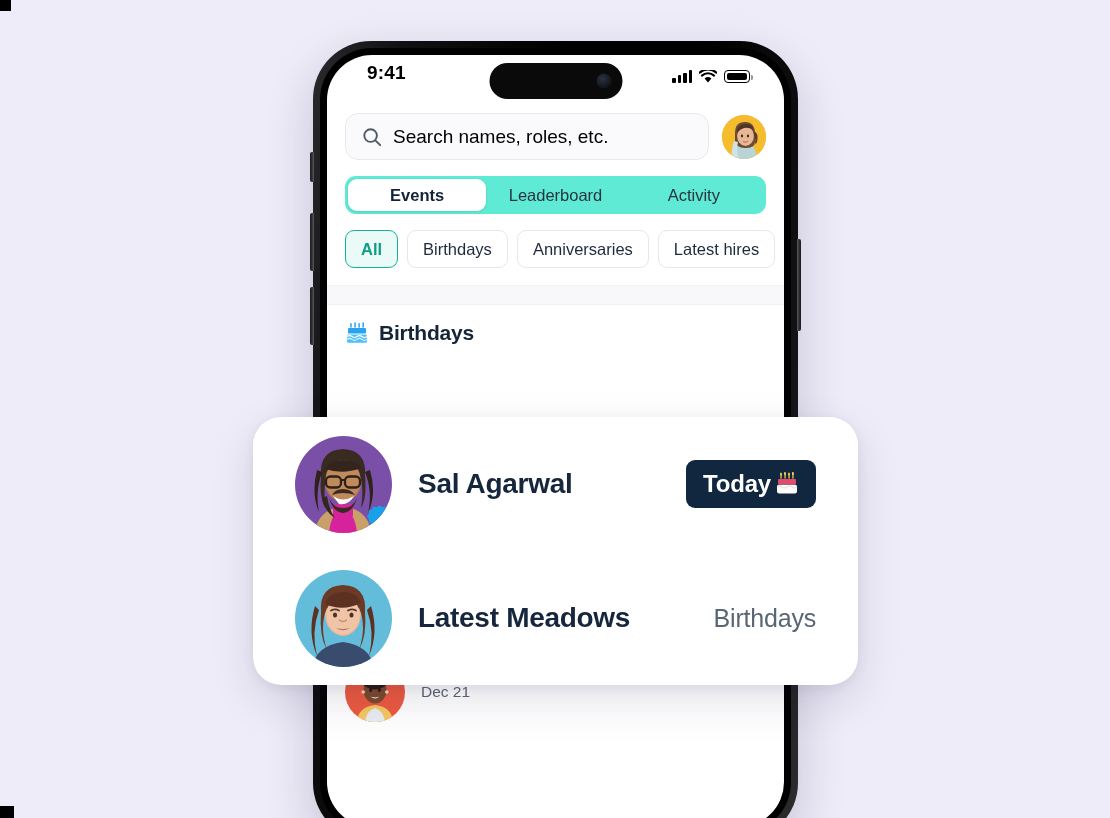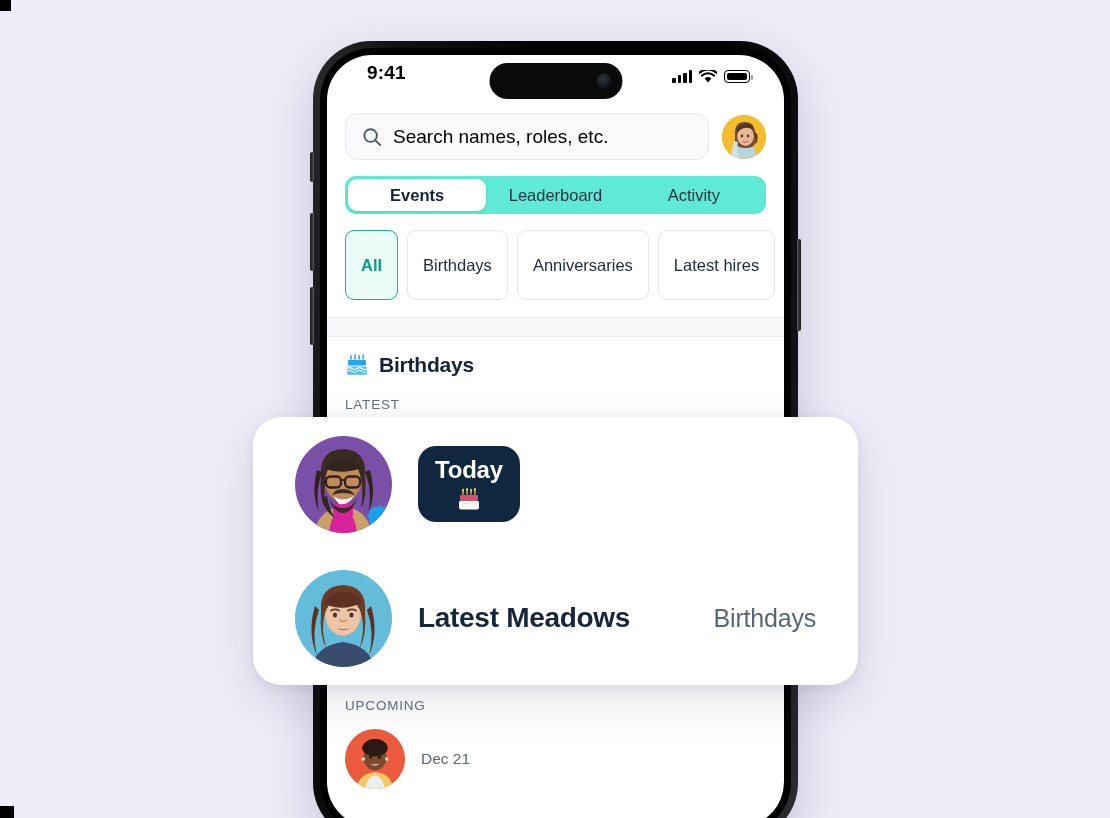--- a/index.html
+++ b/index.html
@@ -215,7 +215,7 @@
   }
   .chip {
     height: 36px;
-    padding: 16px 15px;
+    padding: 0 15px;
     border-radius: 9px;
     border: 1.5px solid #e6e6ee;
     background: #fff;

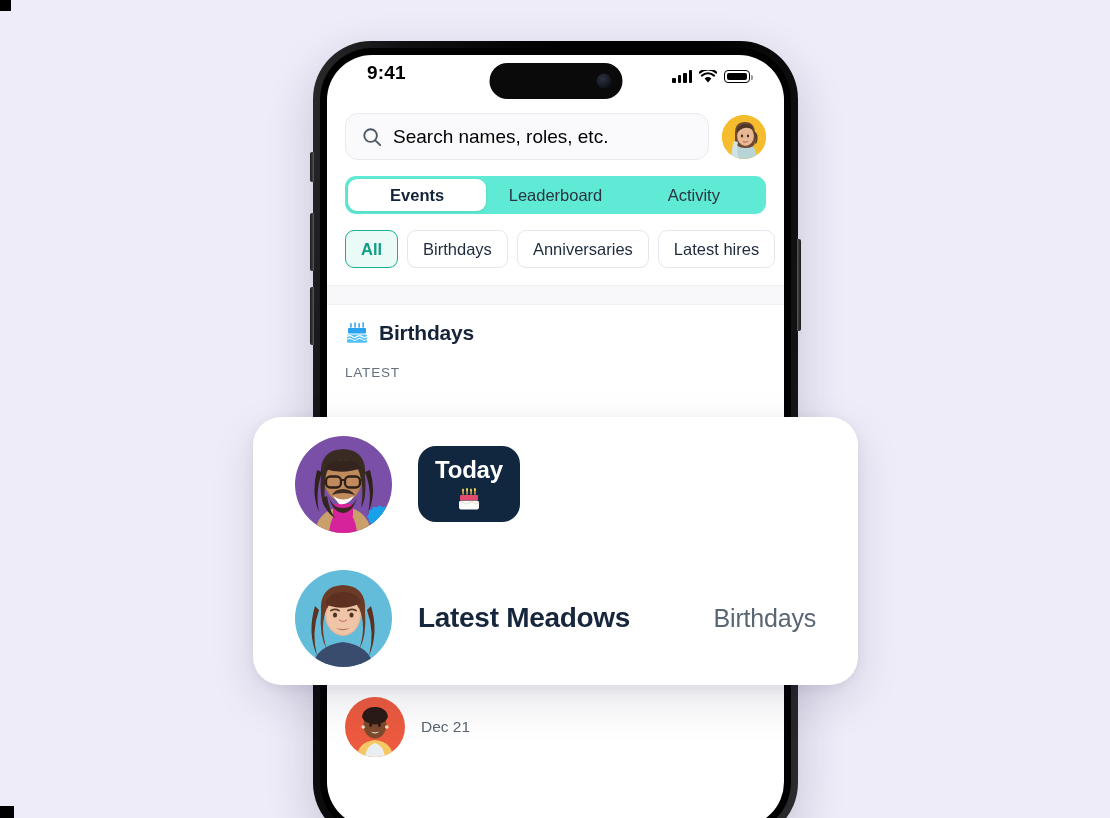--- a/index.html
+++ b/index.html
@@ -456,7 +456,6 @@
         <span class="section-title">Birthdays</span>
       </div>
 
-      <div class="sub-label">LATEST</div>
 
       <div style="height:268px"></div>
 

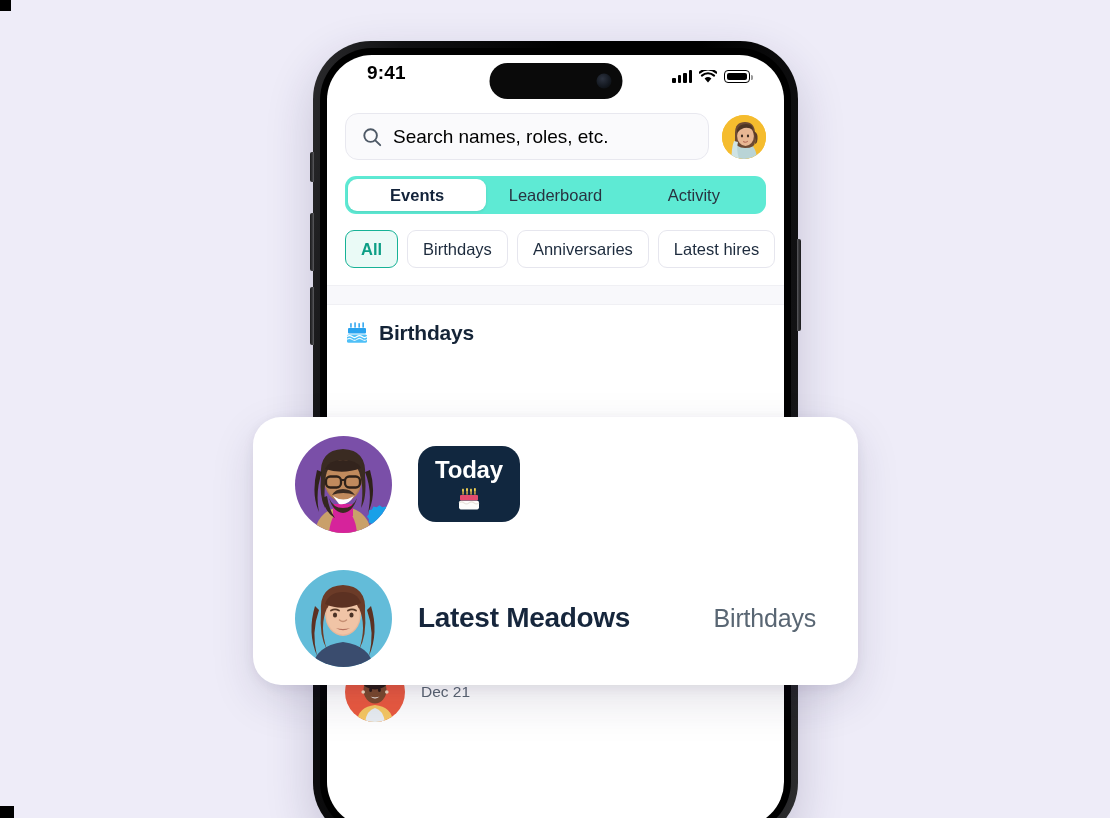--- a/index.html
+++ b/index.html
@@ -511,6 +511,7 @@
         <path fill="#18a0e8" d="M14 1.4 l2.9 2.0 l3.4 -0.9 l1.6 3.1 l3.3 1.2 l-0.3 3.5 l2.2 2.7 l-2.2 2.7 l0.3 3.5 l-3.3 1.2 l-1.6 3.1 l-3.4 -0.9 l-2.9 2.0 l-2.9 -2.0 l-3.4 0.9 l-1.6 -3.1 l-3.3 -1.2 l0.3 -3.5 l-2.2 -2.7 l2.2 -2.7 l-0.3 -3.5 l3.3 -1.2 l1.6 -3.1 l3.4 0.9 Z"></path>
       </svg>
     </div>
+    <span class="fc-name">Sal Agarwal</span>
     <div class="badge-today">
       <span>Today</span>
       <svg width="24" height="24" viewBox="0 0 24 24">

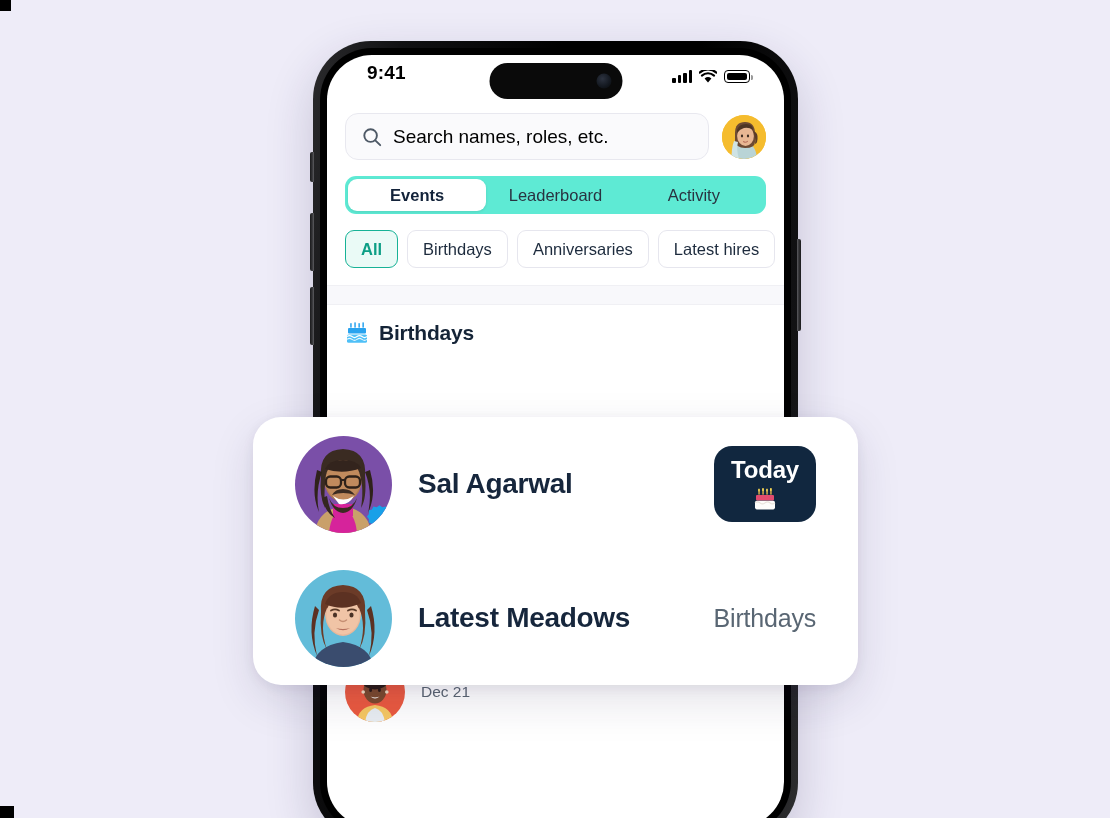--- a/index.html
+++ b/index.html
@@ -329,13 +329,12 @@
     color: #ffffff;
     font-size: 24px;
     font-weight: bold;
-    border-radius: 18px;
+    border-radius: 9px;
     padding: 10px 17px;
     display: flex;
     align-items: center;
     gap: 4px;
     letter-spacing: -0.2px;
-    flex-direction: column;
   }
   .fc-when {
     font-size: 25px;

